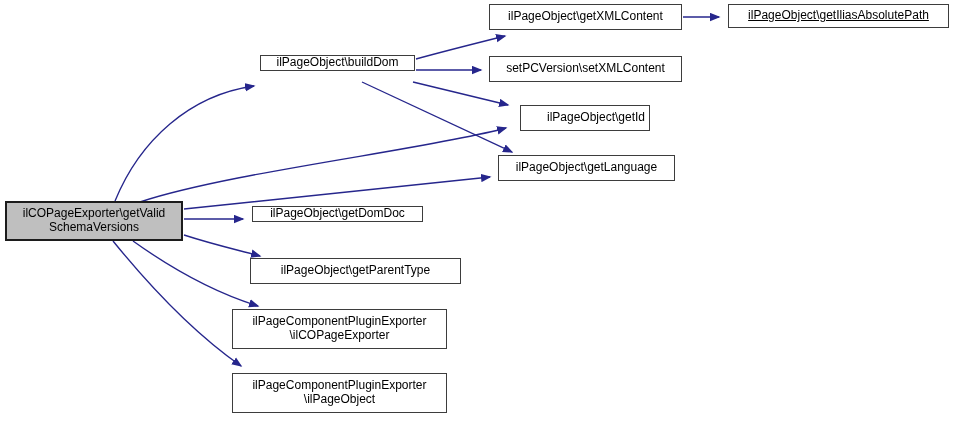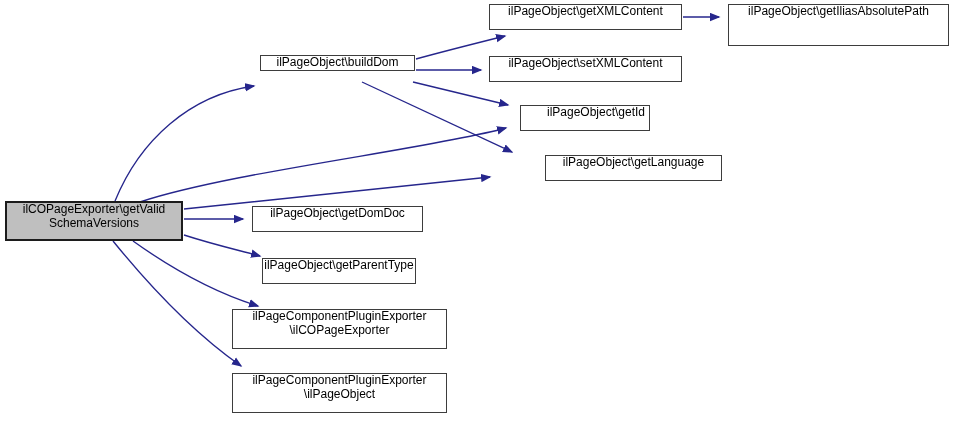--- a/index.html
+++ b/index.html
@@ -28,7 +28,7 @@
     border:1.4px solid var(--node-border);
     color:var(--text-color);
     display:flex;flex-direction:column;
-    align-items:center;justify-content:flex-start;
+    align-items:center;justify-content:center;
     text-align:center;
     font-size:12px;line-height:1.16;
     white-space:nowrap;

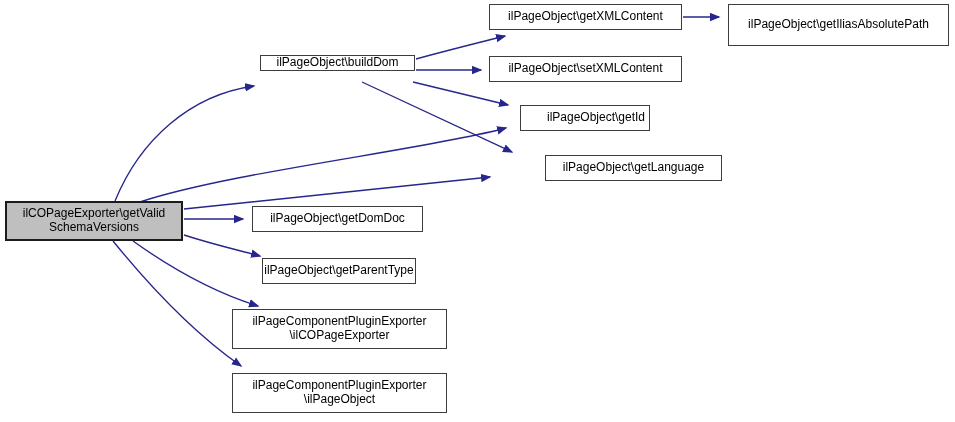--- a/index.html
+++ b/index.html
@@ -75,7 +75,7 @@
       <div class="node" style="left: 489px; top: 4px; width: 193px; height: 26px;">
         <span class="node-line">ilPageObject\getXMLContent</span>
       </div>
-      <div class="node" style="left: 728px; top: 4px; width: 221px; height: 42px;">
+      <div class="node" style="left: 728px; top: 4px; width: 221px; height: 24px; text-decoration: underline;">
         <span class="node-line">ilPageObject\getIliasAbsolutePath</span>
       </div>
       <div class="node" style="left: 489px; top: 56px; width: 193px; height: 26px;">

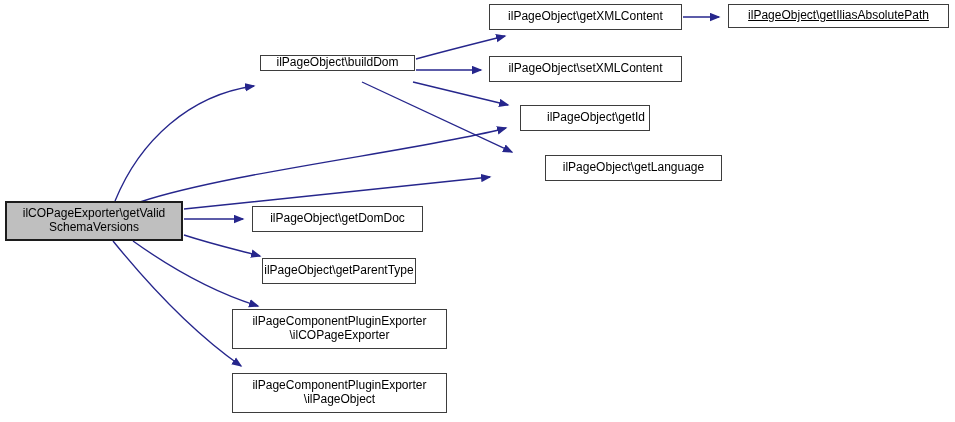--- a/index.html
+++ b/index.html
@@ -79,7 +79,7 @@
         <span class="node-line">ilPageObject\getIliasAbsolutePath</span>
       </div>
       <div class="node" style="left: 489px; top: 56px; width: 193px; height: 26px;">
-        <span class="node-line">ilPageObject\setXMLContent</span>
+        <span class="node-line">setPCVersion\setXMLContent</span>
       </div>
       <div class="node" style="left: 520px; top: 105px; width: 130px; height: 26px; padding-left: 22px;">
         <span class="node-line">ilPageObject\getId</span>

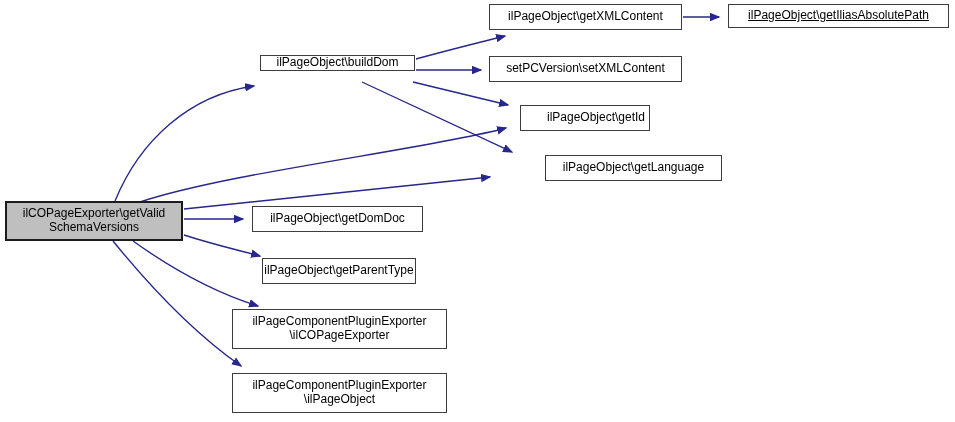--- a/index.html
+++ b/index.html
@@ -84,7 +84,7 @@
       <div class="node" style="left: 520px; top: 105px; width: 130px; height: 26px; padding-left: 22px;">
         <span class="node-line">ilPageObject\getId</span>
       </div>
-      <div class="node" style="left: 498px; top: 155px; width: 177px; height: 26px; margin-left: 47px;">
+      <div class="node" style="left: 498px; top: 155px; width: 177px; height: 26px;">
         <span class="node-line">ilPageObject\getLanguage</span>
       </div>
       <div class="node" style="left: 252px; top: 206px; width: 171px; height: 26px;">

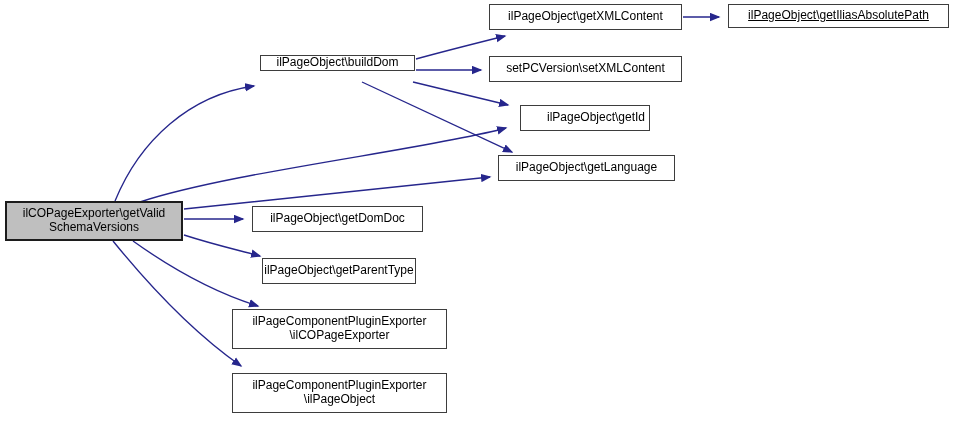--- a/index.html
+++ b/index.html
@@ -87,7 +87,7 @@
       <div class="node" style="left: 498px; top: 155px; width: 177px; height: 26px;">
         <span class="node-line">ilPageObject\getLanguage</span>
       </div>
-      <div class="node" style="left: 252px; top: 206px; width: 171px; height: 26px;">
+      <div class="node" style="left: 252px; top: 206px; width: 171px; height: 16px;">
         <span class="node-line">ilPageObject\getDomDoc</span>
       </div>
       <div class="node" style="left: 262px; top: 258px; width: 154px; height: 26px;">

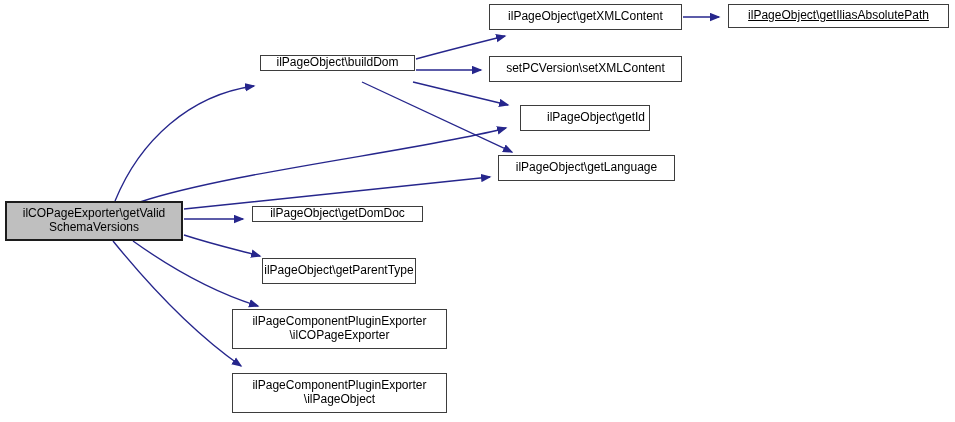--- a/index.html
+++ b/index.html
@@ -90,7 +90,7 @@
       <div class="node" style="left: 252px; top: 206px; width: 171px; height: 16px;">
         <span class="node-line">ilPageObject\getDomDoc</span>
       </div>
-      <div class="node" style="left: 262px; top: 258px; width: 154px; height: 26px;">
+      <div class="node" style="left: 250px; top: 258px; width: 211px; height: 26px;">
         <span class="node-line">ilPageObject\getParentType</span>
       </div>
       <div class="node" style="left: 232px; top: 309px; width: 215px; height: 40px;">

